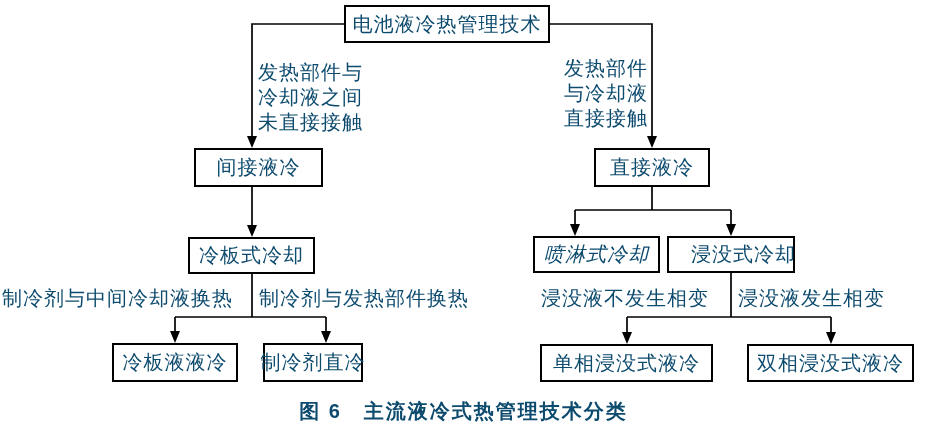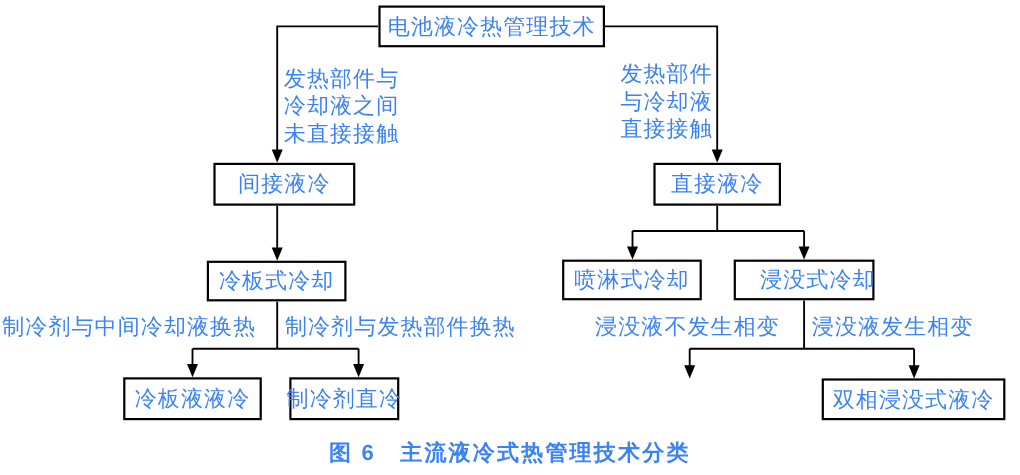--- a/index.html
+++ b/index.html
@@ -10,7 +10,7 @@
     height: 432px;
     background: #ffffff;
     font-family: "Liberation Serif", serif;
-    color: #3b82f6;
+    color: #0c4a6e;
     overflow: hidden;
     border-radius: 24px;
   }

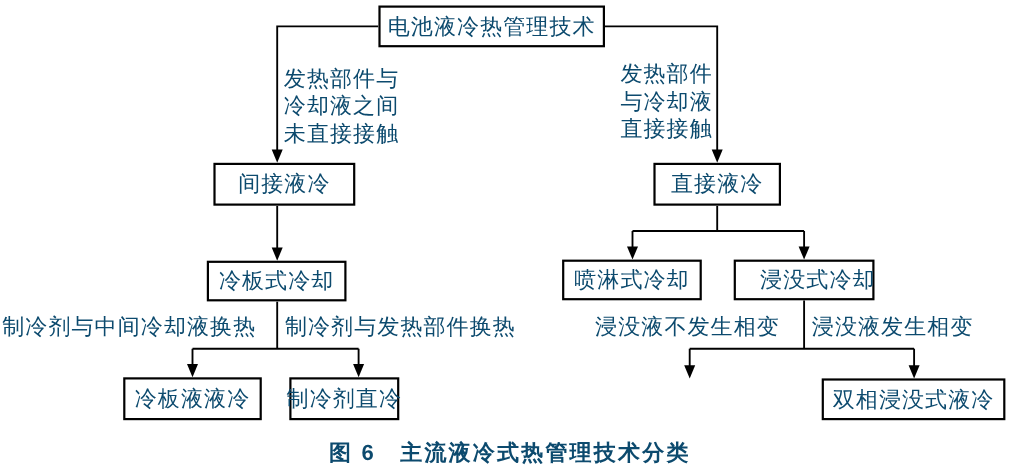--- a/index.html
+++ b/index.html
@@ -56,7 +56,7 @@
   .n-indirect   { left: 194px; top: 148px; width: 129px; height: 39px; }
   .n-direct     { left: 594px; top: 148px; width: 116px; height: 39px; }
   .n-coldplate  { left: 188px; top: 237px; width: 127px; height: 37px; }
-  .n-spray      { left: 511px; top: 236px; width: 127px; height: 37px; }
+  .n-spray      { left: 533px; top: 236px; width: 127px; height: 37px; font-style: italic; }
   .n-immersion  { left: 667px; top: 236px; width: 128px; height: 37px; padding-left: 25px; }
   .n-cpliquid   { left: 112px; top: 343px; width: 126px; height: 39px; }
   .n-refdirect  { left: 263px; top: 343px; width: 100px; height: 39px; }

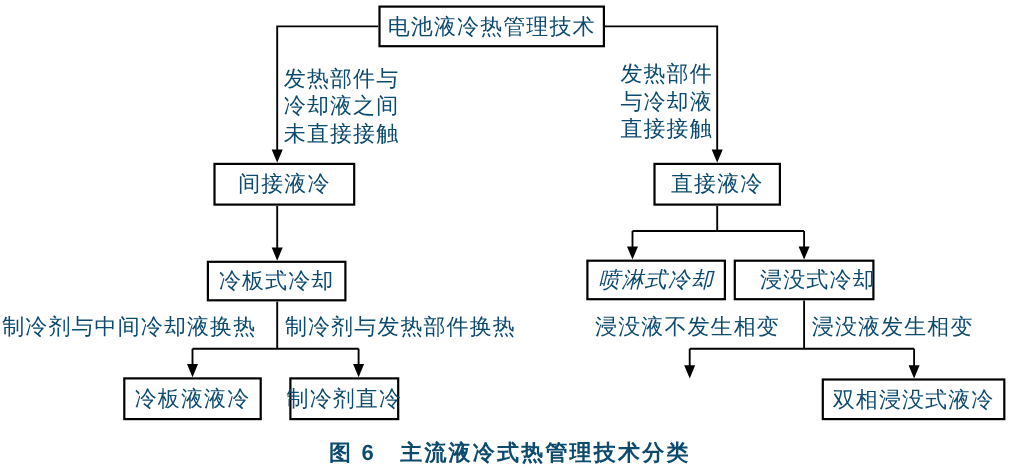--- a/index.html
+++ b/index.html
@@ -120,6 +120,7 @@
   <div class="node n-immersion">浸没式冷却</div>
   <div class="node n-cpliquid">冷板液液冷</div>
   <div class="node n-refdirect">制冷剂直冷</div>
+  <div class="node n-single">单相浸没式液冷</div>
   <div class="node n-dual">双相浸没式液冷</div>
 
   <div class="edge-label l-indirect-cond">发热部件与

